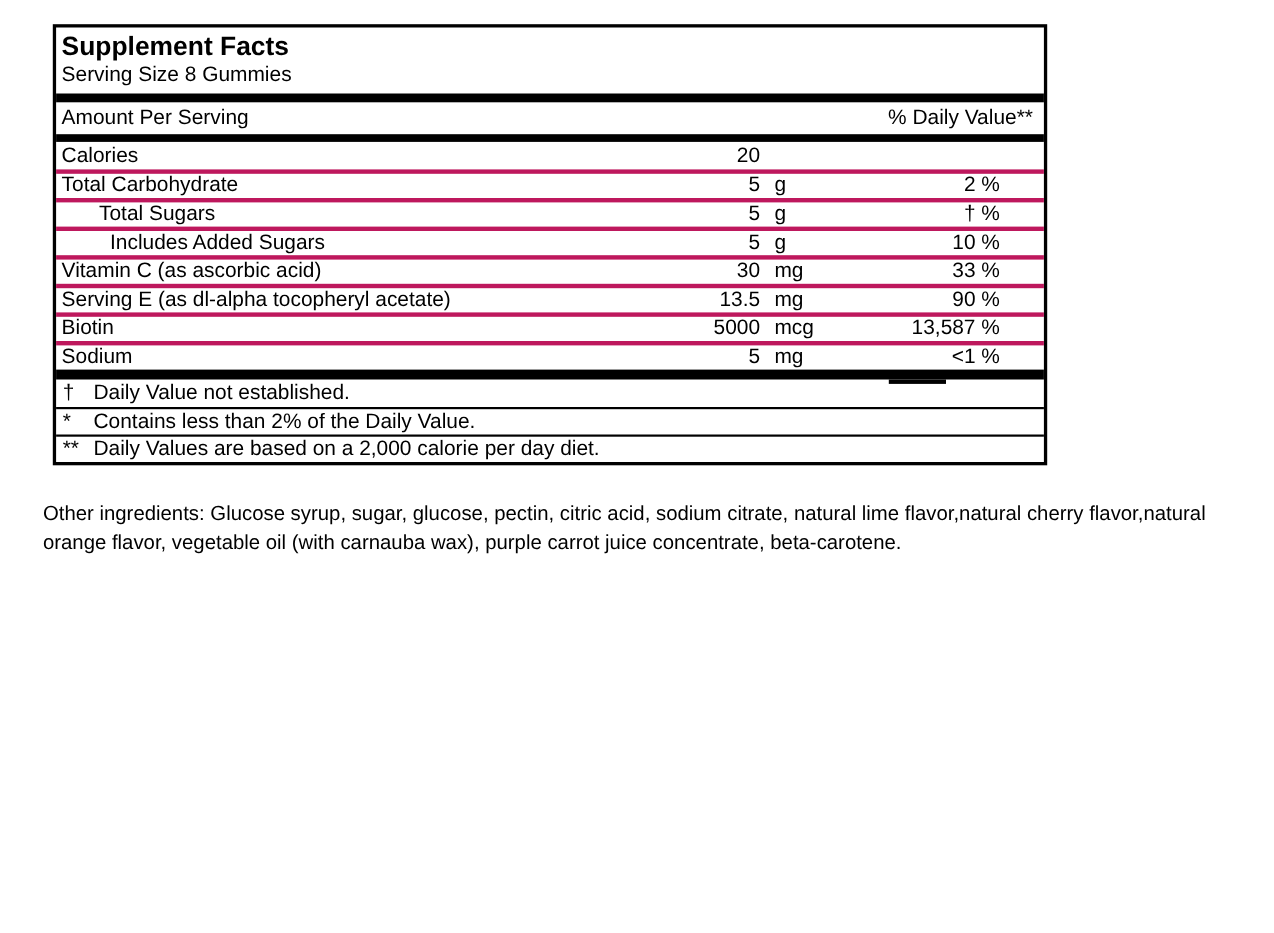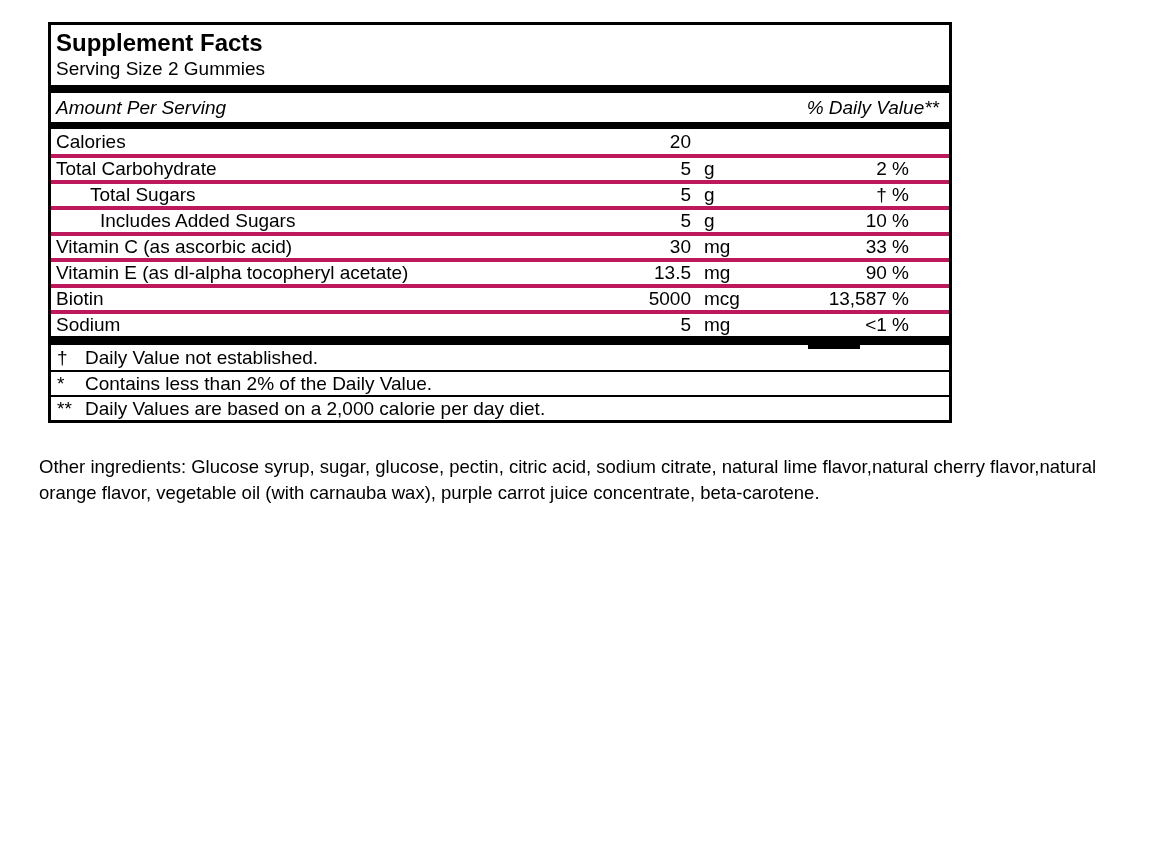--- a/index.html
+++ b/index.html
@@ -97,7 +97,7 @@
 
     <div class="panel-head">
       <div class="panel-title">Supplement Facts</div>
-      <div class="panel-serving">Serving Size 2 Gummies</div>
+      <div class="panel-serving">Serving Size 8 Gummies</div>
     </div>
 
     <div class="bar bar-8"></div>

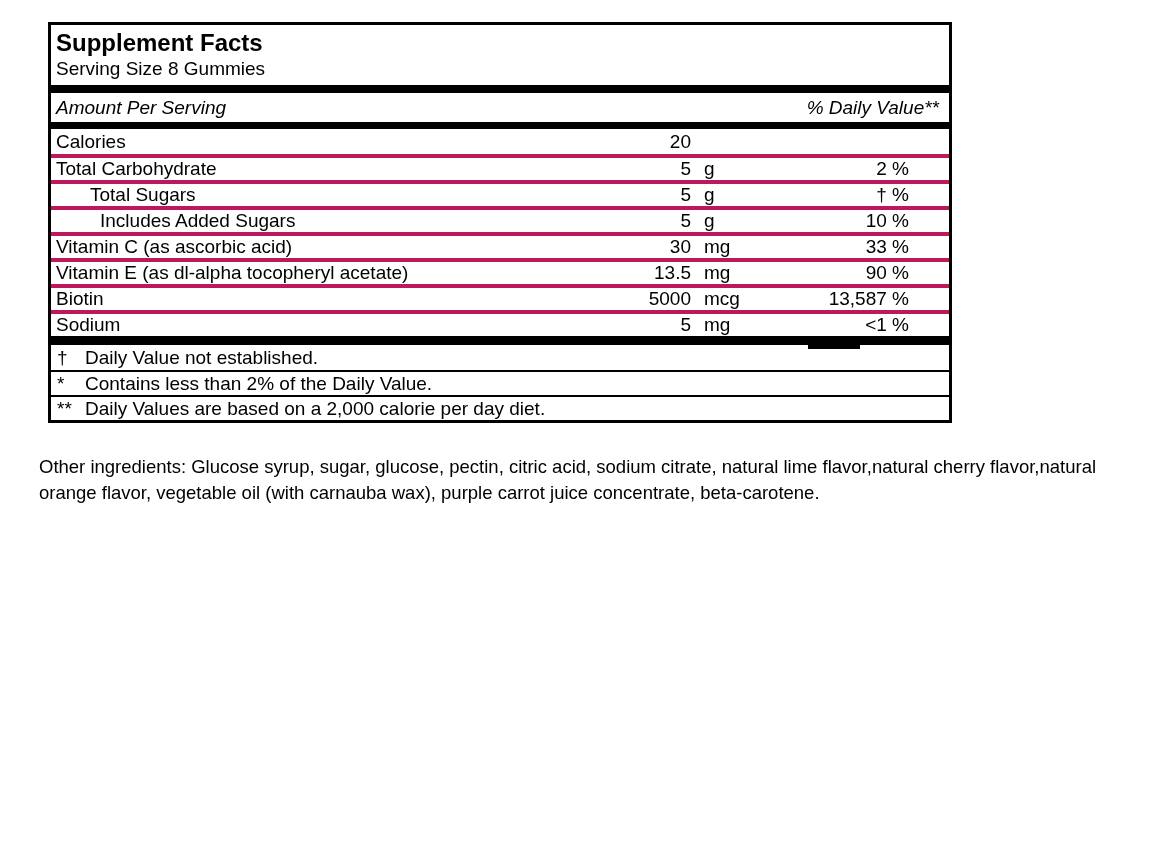--- a/index.html
+++ b/index.html
@@ -60,7 +60,7 @@
     font-size: 19px;
     min-height: 25px;
   }
-  .row.header-row { min-height: 29px; font-style: italic; }
+  .row.header-row { min-height: 29px; }
   .nutrient-row + .nutrient-row { border-top: 4px solid #be185d; }
   .footnote-row + .footnote-row { border-top: 2px solid #000000; }
 

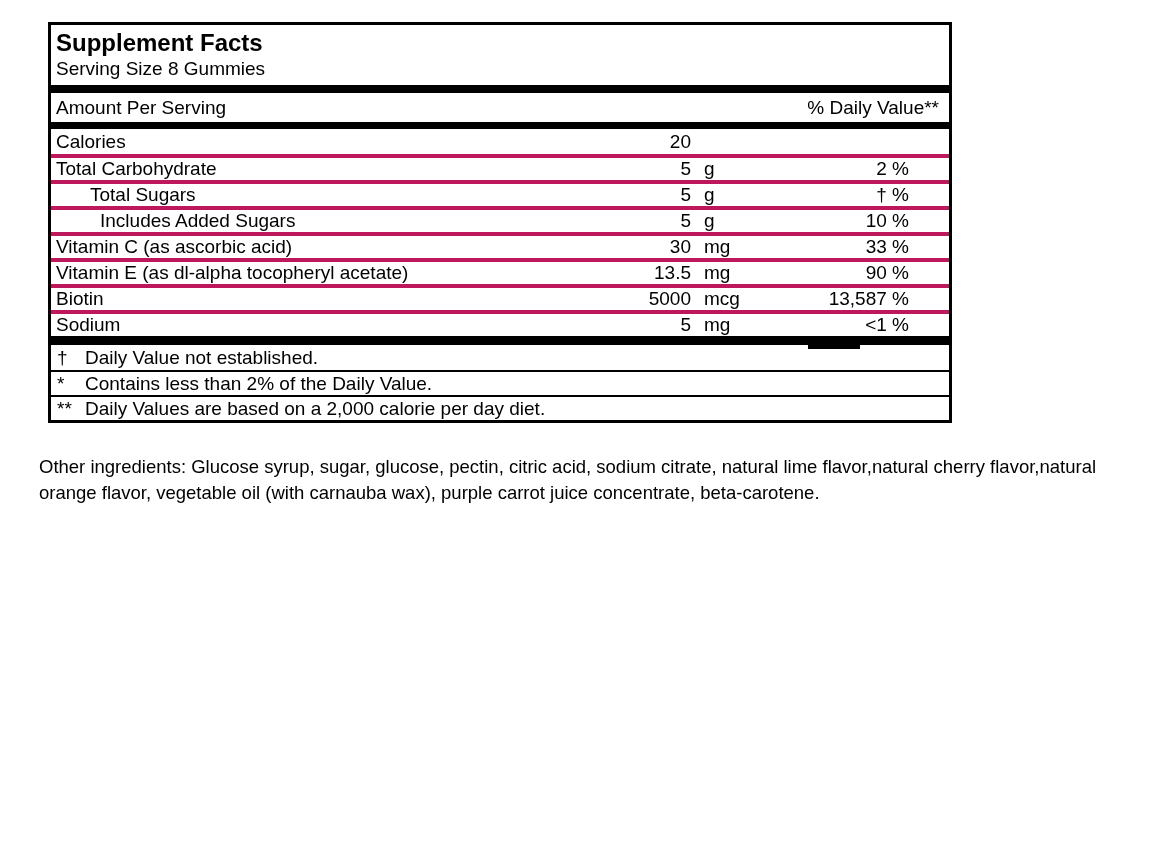--- a/index.html
+++ b/index.html
@@ -145,7 +145,7 @@
     </div>
 
     <div class="row nutrient-row">
-      <span class="c-name">Vitamin E (as dl-alpha tocopheryl acetate)</span>
+      <span class="c-name">Serving E (as dl-alpha tocopheryl acetate)</span>
       <span class="c-amt">13.5</span>
       <span class="c-unit">mg</span>
       <span class="c-dv">90 %</span>

